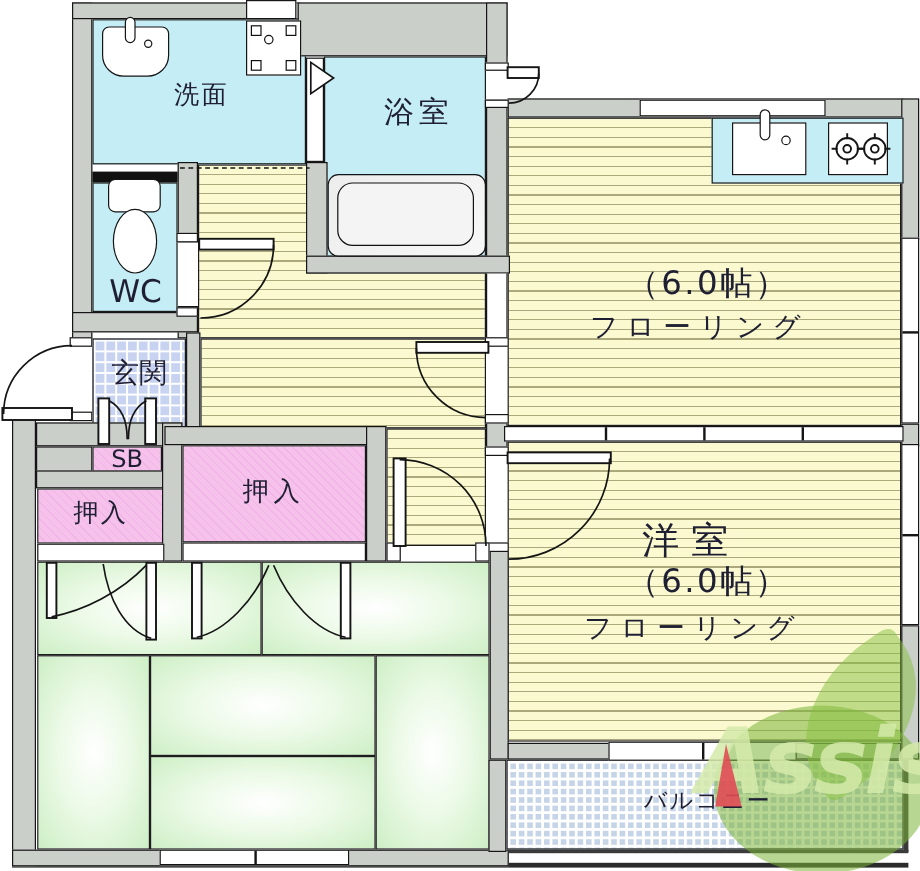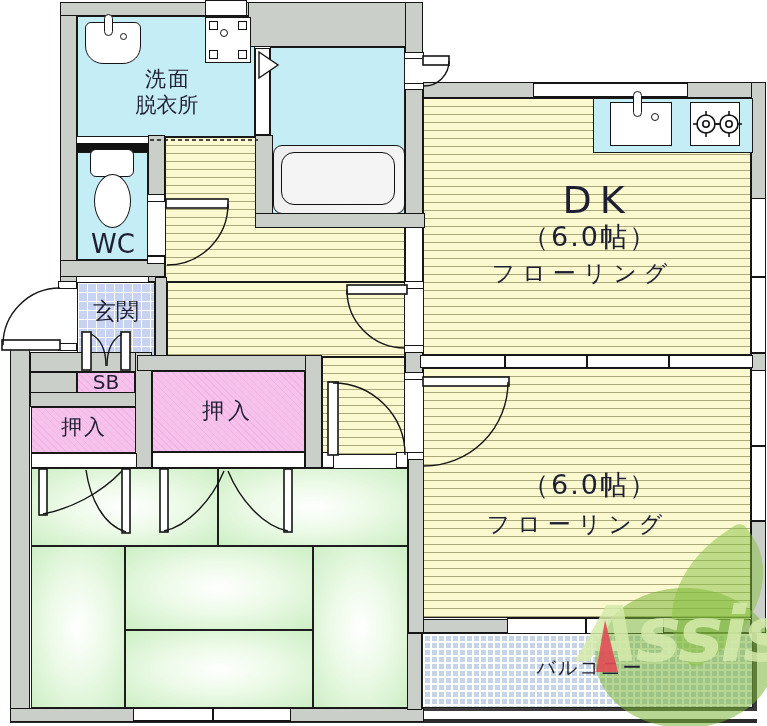--- a/index.html
+++ b/index.html
@@ -158,7 +158,6 @@
   <div class="logo-el logo-text" style="left:580px;top:590px;width:200px;height:95px;">Assist</div>
 
   <div class="lbl" style="left:123px;top:68px;width:90px;font-size:21px;letter-spacing:2px;">洗面</div>
-  <div class="lbl" style="left:112px;top:94px;width:110px;font-size:21px;">脱衣所</div>
   <div class="lbl" style="left:83px;top:230px;width:60px;font-size:26px;">WC</div>
   <div class="lbl" style="left:80px;top:299px;width:72px;font-size:23px;">玄関</div>
   <div class="lbl" style="left:79px;top:371px;width:54px;font-size:20px;">SB</div>

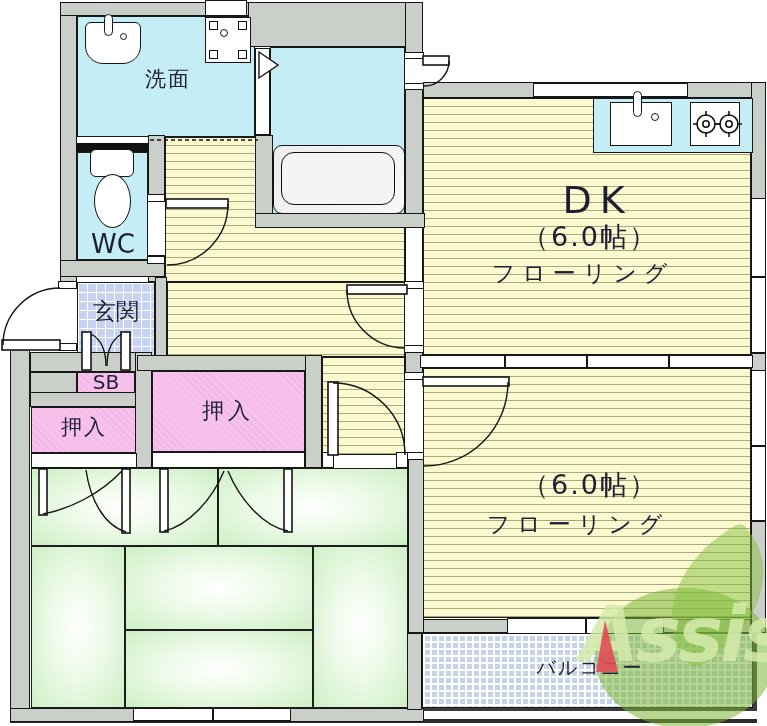--- a/index.html
+++ b/index.html
@@ -158,6 +158,7 @@
   <div class="logo-el logo-text" style="left:580px;top:590px;width:200px;height:95px;">Assist</div>
 
   <div class="lbl" style="left:123px;top:68px;width:90px;font-size:21px;letter-spacing:2px;">洗面</div>
+  <div class="lbl" style="left:308px;top:80px;width:82px;font-size:25px;letter-spacing:4px;">浴室</div>
   <div class="lbl" style="left:83px;top:230px;width:60px;font-size:26px;">WC</div>
   <div class="lbl" style="left:80px;top:299px;width:72px;font-size:23px;">玄関</div>
   <div class="lbl" style="left:79px;top:371px;width:54px;font-size:20px;">SB</div>

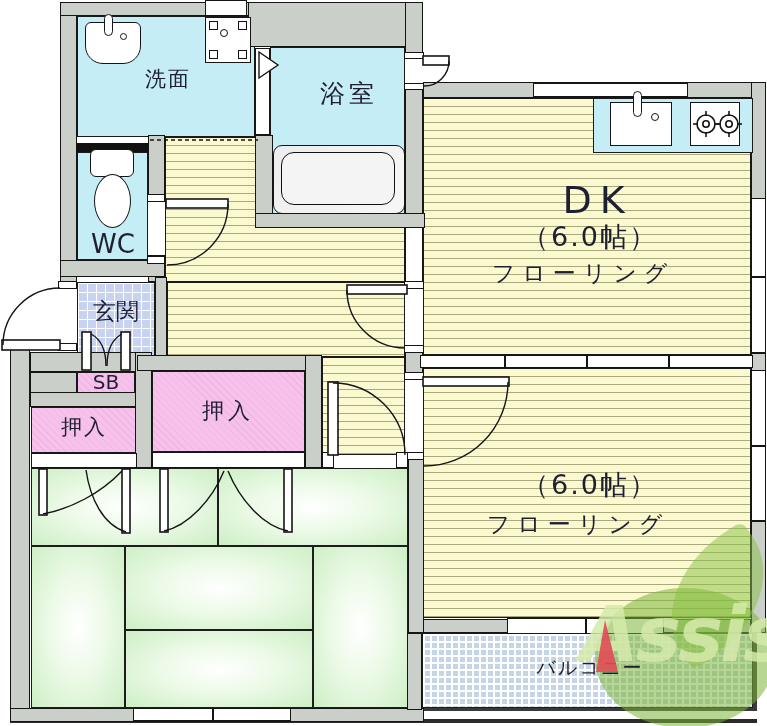--- a/index.html
+++ b/index.html
@@ -164,7 +164,6 @@
   <div class="lbl" style="left:79px;top:371px;width:54px;font-size:20px;">SB</div>
   <div class="lbl" style="left:41px;top:416px;width:86px;font-size:21px;letter-spacing:2px;">押入</div>
   <div class="lbl" style="left:178px;top:399px;width:100px;font-size:22px;letter-spacing:4px;">押入</div>
-  <div class="lbl" style="left:545px;top:180px;width:105px;font-size:38px;letter-spacing:8px;">DK</div>
   <div class="lbl" style="left:495px;top:222px;width:190px;font-size:27px;letter-spacing:2px;">（6.0帖）</div>
   <div class="lbl" style="left:483px;top:261px;width:200px;font-size:23px;letter-spacing:7px;">フローリング</div>
   <div class="lbl" style="left:495px;top:470px;width:190px;font-size:27px;letter-spacing:2px;">（6.0帖）</div>

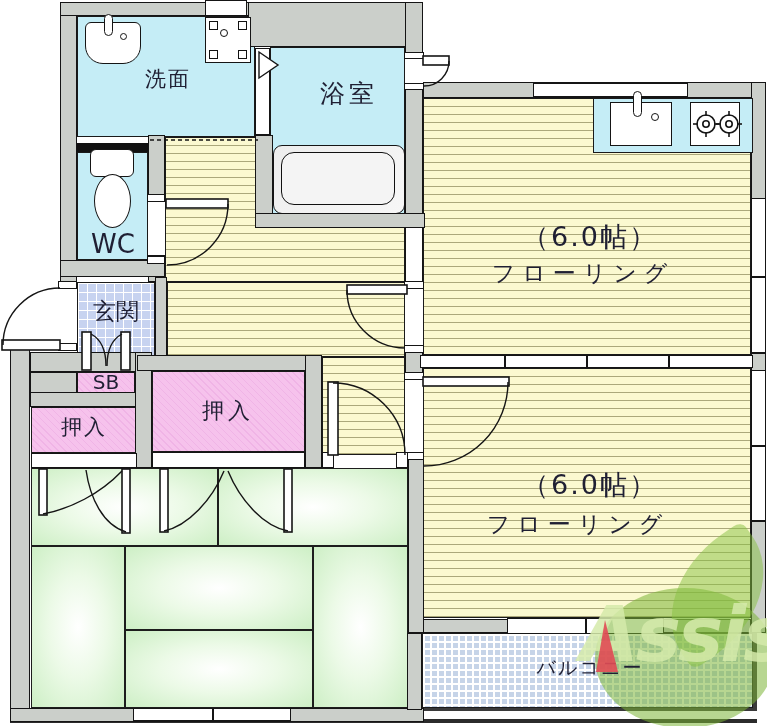--- a/index.html
+++ b/index.html
@@ -166,6 +166,7 @@
   <div class="lbl" style="left:178px;top:399px;width:100px;font-size:22px;letter-spacing:4px;">押入</div>
   <div class="lbl" style="left:495px;top:222px;width:190px;font-size:27px;letter-spacing:2px;">（6.0帖）</div>
   <div class="lbl" style="left:483px;top:261px;width:200px;font-size:23px;letter-spacing:7px;">フローリング</div>
+  <div class="lbl" style="left:520px;top:434px;width:112px;font-size:31px;letter-spacing:10px;">洋室</div>
   <div class="lbl" style="left:495px;top:470px;width:190px;font-size:27px;letter-spacing:2px;">（6.0帖）</div>
   <div class="lbl" style="left:478px;top:512px;width:200px;font-size:23px;letter-spacing:7px;">フローリング</div>
   <div class="lbl" style="left:522px;top:657px;width:136px;font-size:19px;letter-spacing:2px;">バルコニー</div>

